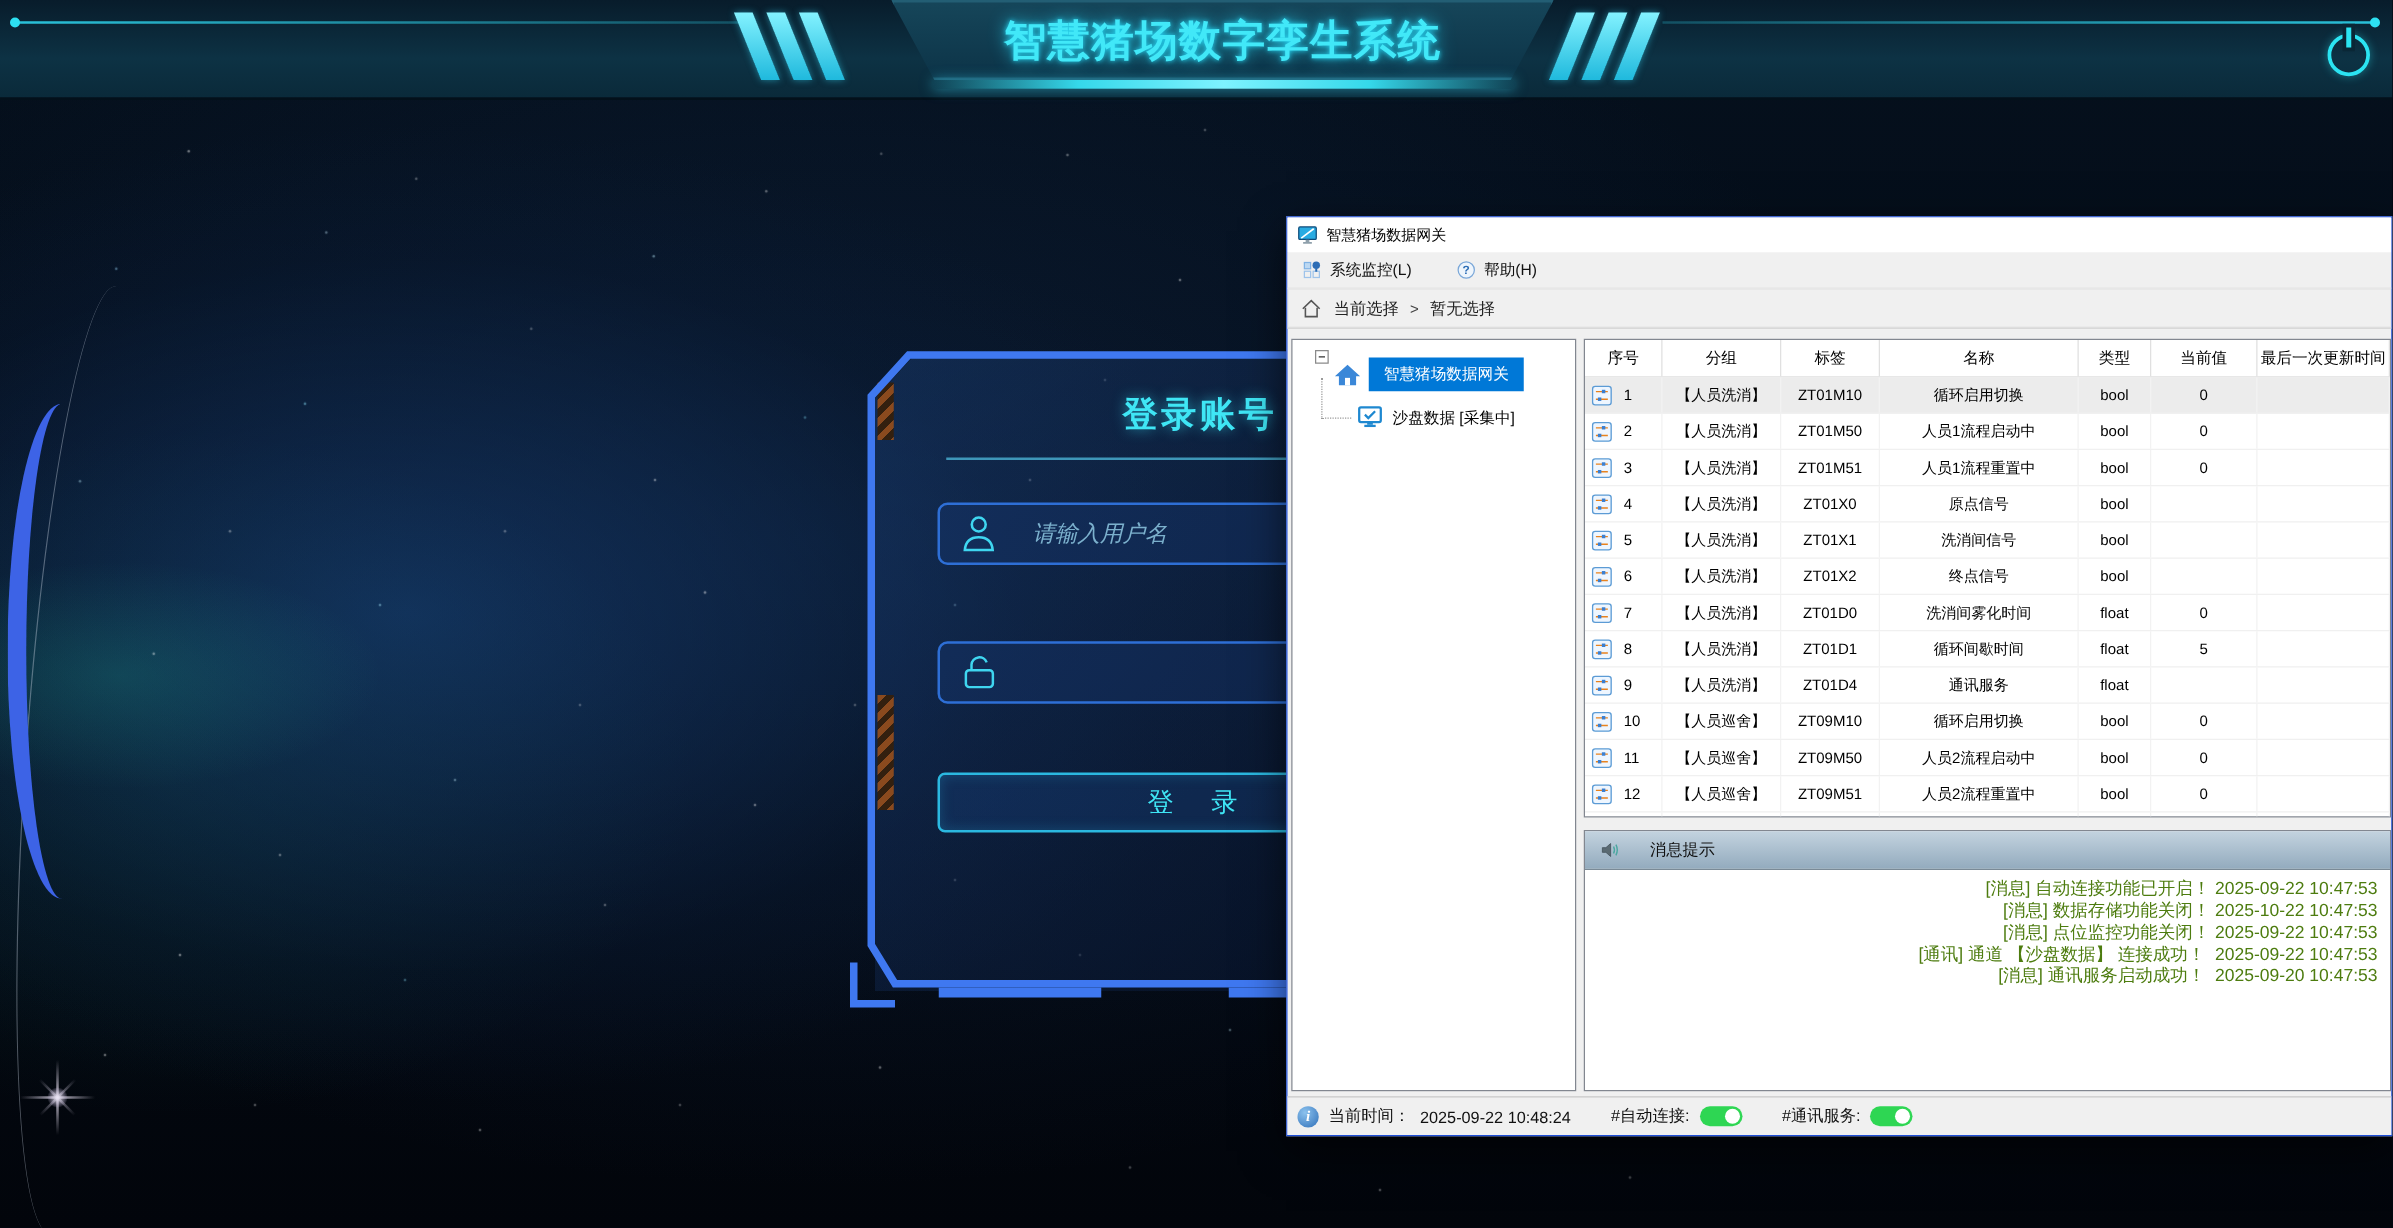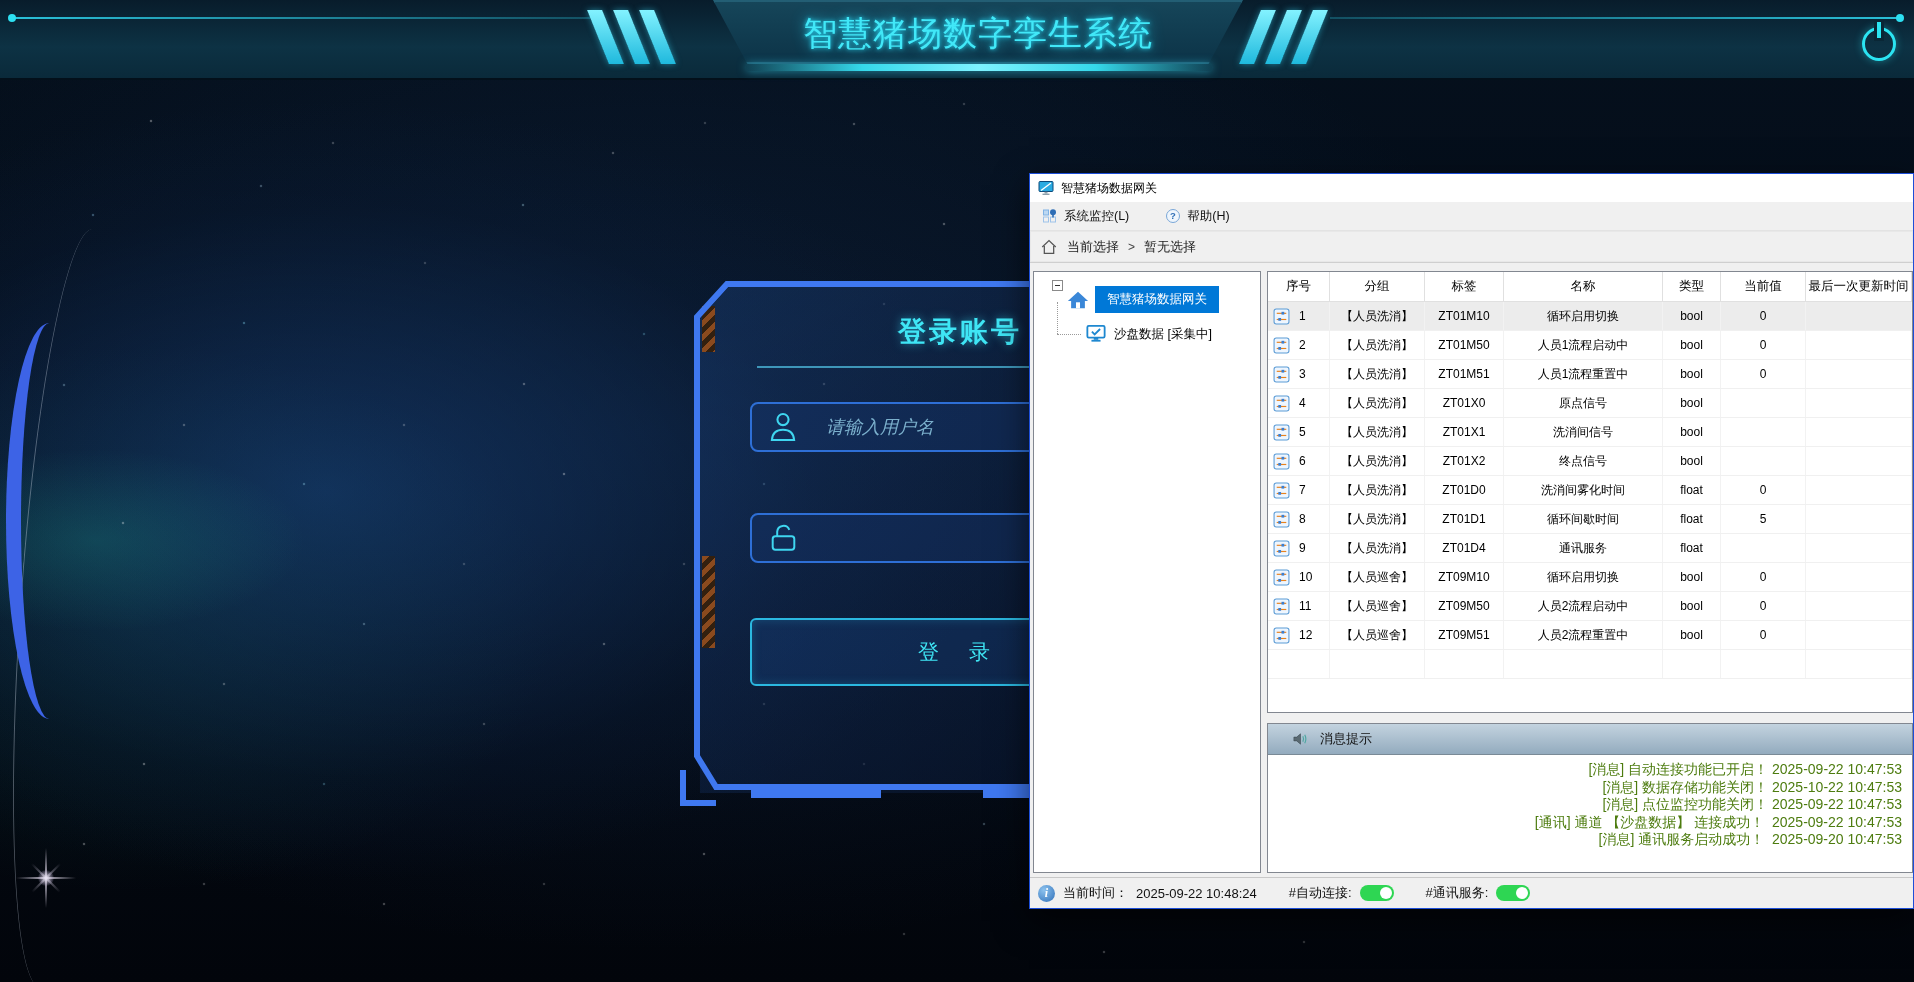--- a/index.html
+++ b/index.html
@@ -68,7 +68,7 @@
     clip-path:polygon(0 0,100% 0,93.5% 100%,6.5% 100%);
     box-shadow:inset 0 0 0 2px rgba(60,140,165,.35);}
   .app-title{margin:0;height:64px;line-height:66px;text-align:center;
-    font-size:34px;font-weight:normal;color:#41e8f8;letter-spacing:1px;
+    font-size:34px;font-weight:bold;color:#41e8f8;letter-spacing:1px;
     text-shadow:0 0 14px rgba(40,225,255,.85),0 0 4px rgba(40,225,255,.9);}
   .title-underbar{position:absolute;left:746px;top:64px;width:466px;height:7px;border-radius:4px;
     background:linear-gradient(90deg,rgba(43,180,210,.15),#35d8ea 25%,#7ef2ff 50%,#35d8ea 75%,rgba(43,180,210,.15));

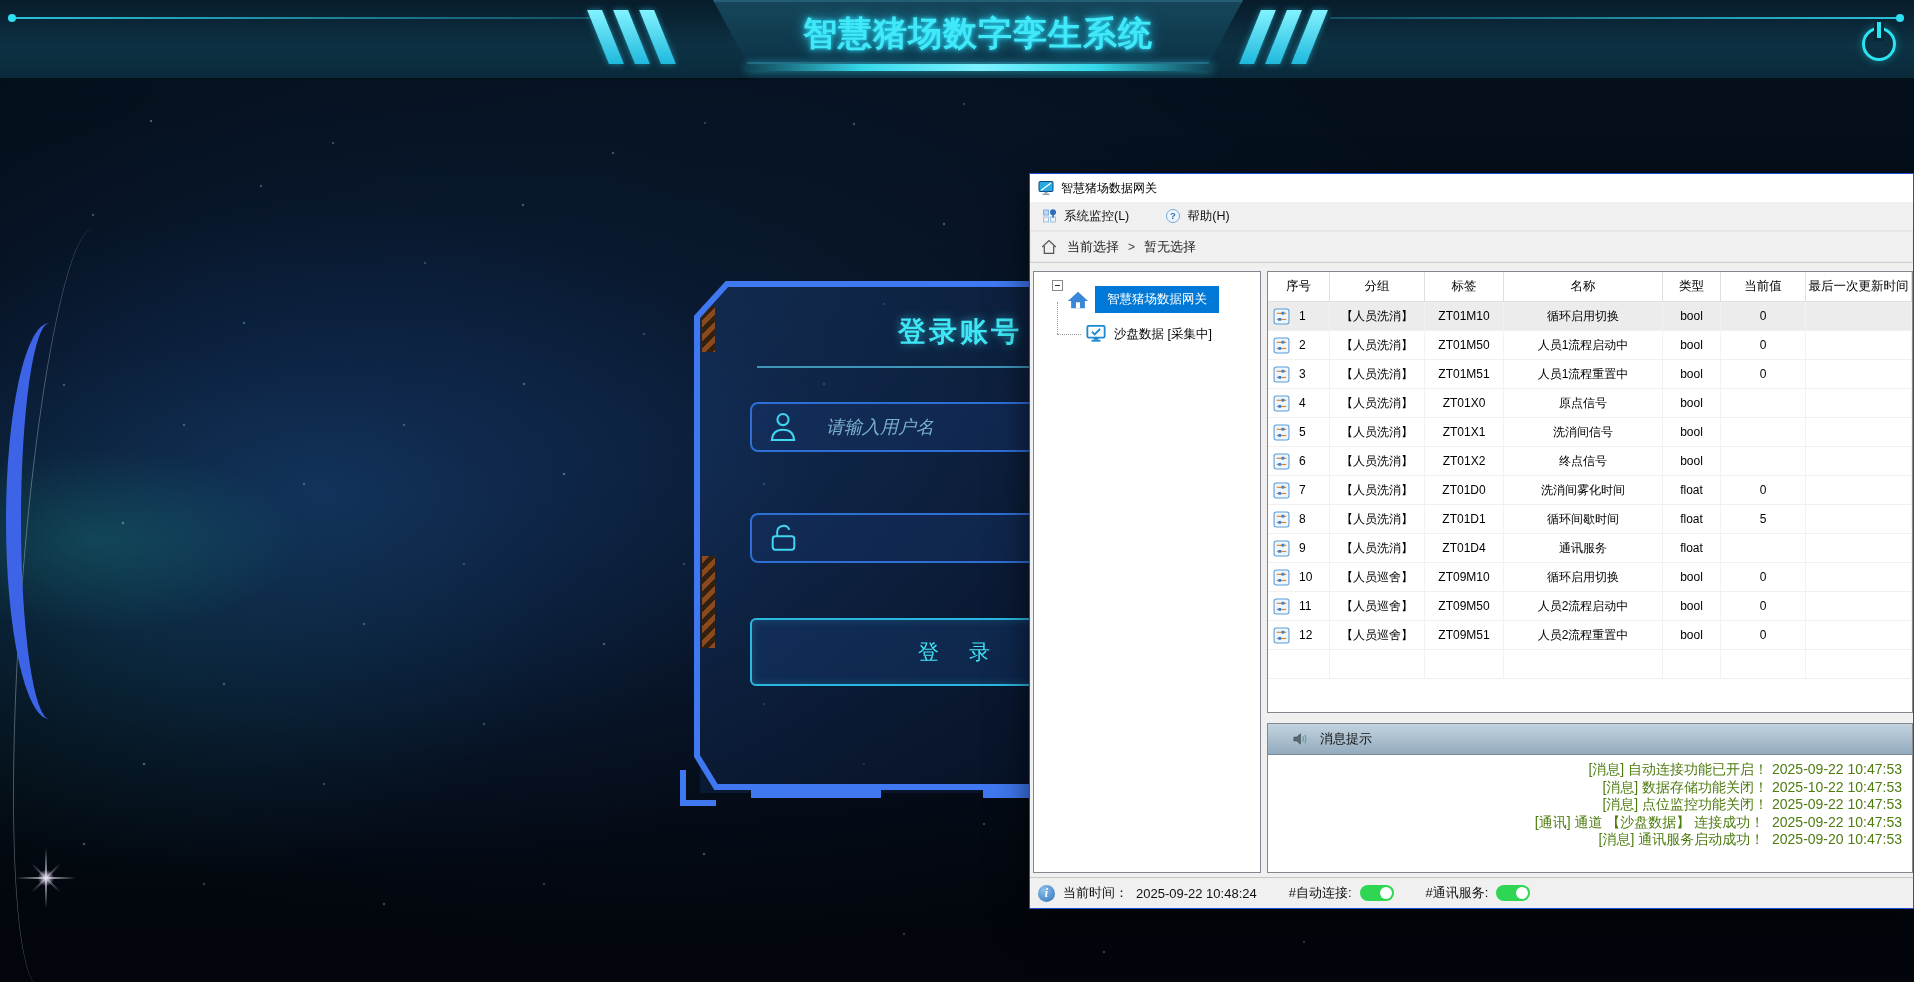--- a/index.html
+++ b/index.html
@@ -139,7 +139,7 @@
 
   
   .right-col{flex:1;display:flex;flex-direction:column;gap:10px;min-width:0;}
-  .table-panel{height:442px;box-sizing:border-box;background:#fff;border:1px solid #828790;overflow:hidden;flex:none;}
+  .table-panel{height:383px;box-sizing:border-box;background:#fff;border:1px solid #828790;overflow:hidden;flex:none;}
   .tgrid{display:grid;grid-template-columns:62px 95px 79px 159px 58px 85px 1fr;}
   .thead{height:29px;border-bottom:1px solid #e0e0e0;}
   .thead .hcell{display:flex;align-items:center;justify-content:center;font-size:12.5px;color:#000;

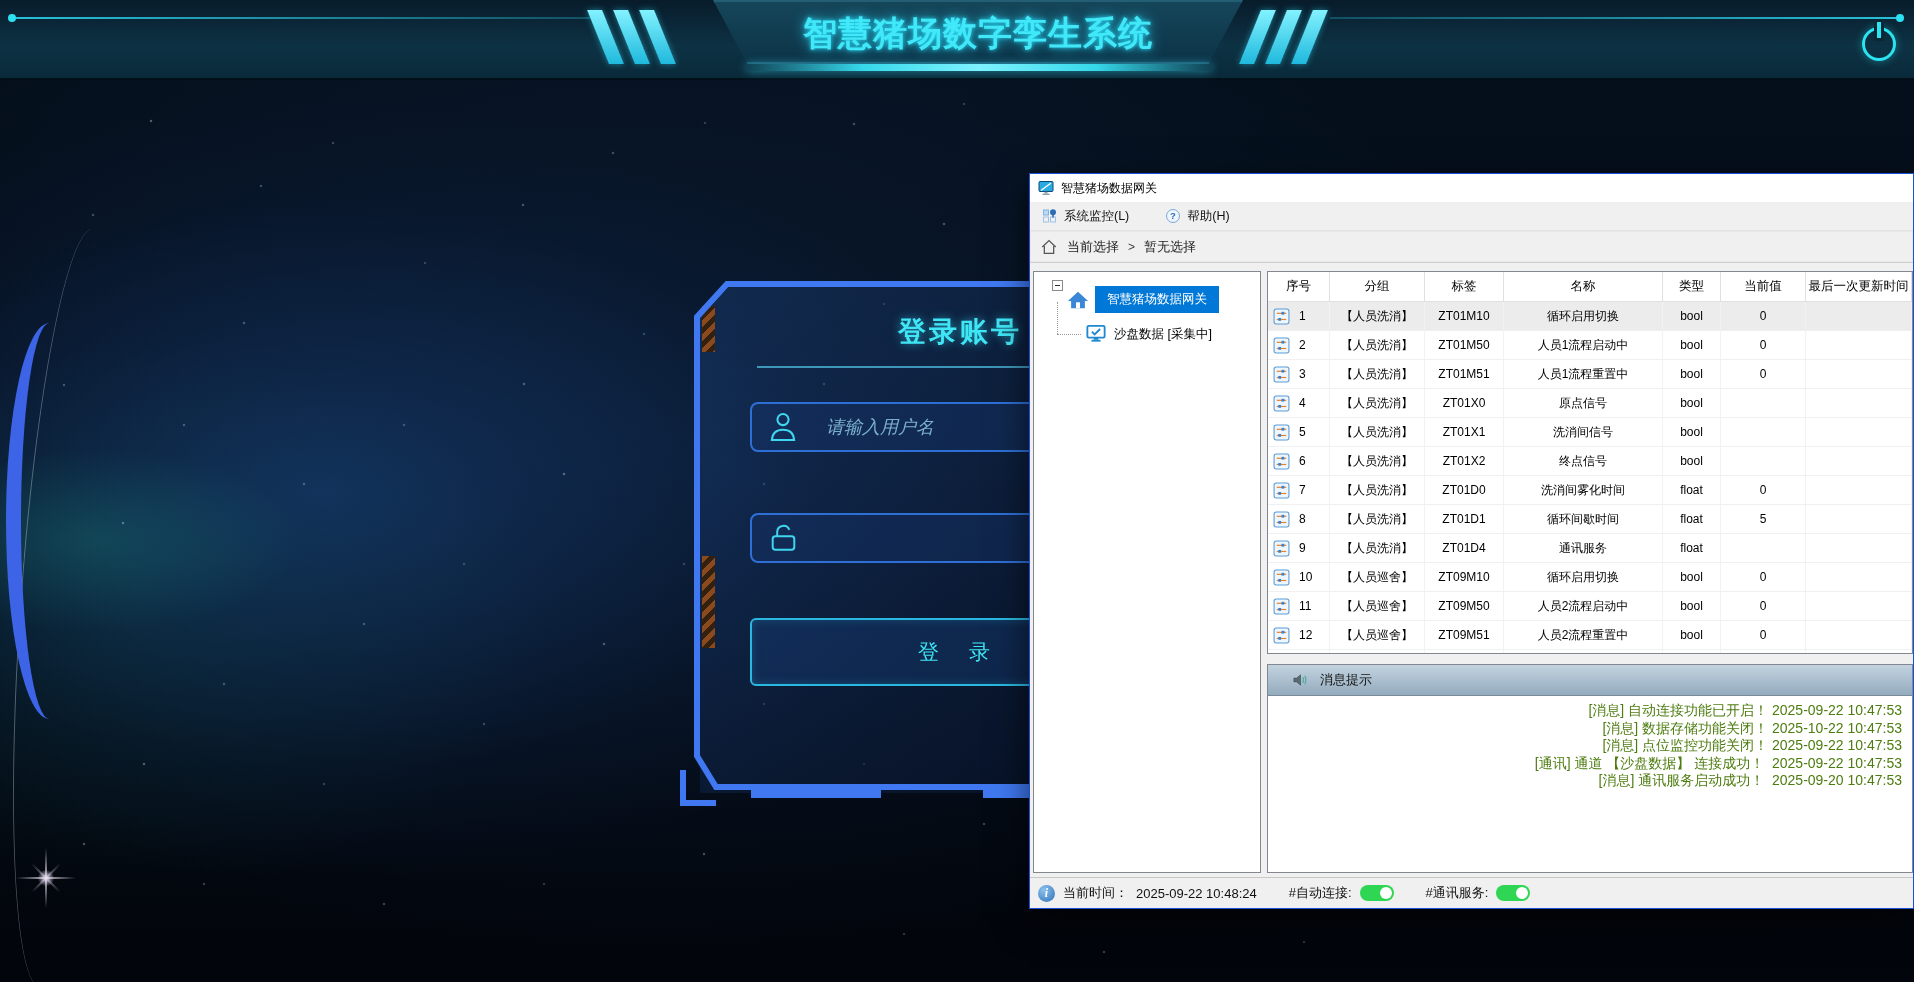--- a/index.html
+++ b/index.html
@@ -105,7 +105,7 @@
   .login-input input{flex:1;background:transparent;border:none;outline:none;
     font-size:18px;color:#bfe8f5;font-family:inherit;}
   .login-input input::placeholder{color:rgba(150,210,235,.8);font-style:italic;}
-  .login-btn{position:absolute;left:80px;top:348px;width:420px;height:68px;box-sizing:border-box;
+  .login-btn{position:absolute;left:80px;top:348px;width:420px;height:48px;box-sizing:border-box;
     border:2px solid #2bb8e0;border-radius:6px;background:rgba(30,80,150,.28);cursor:pointer;
     font-size:21px;color:#3fe6f5;letter-spacing:12px;font-family:inherit;
     box-shadow:0 0 10px rgba(40,180,220,.25) inset;}

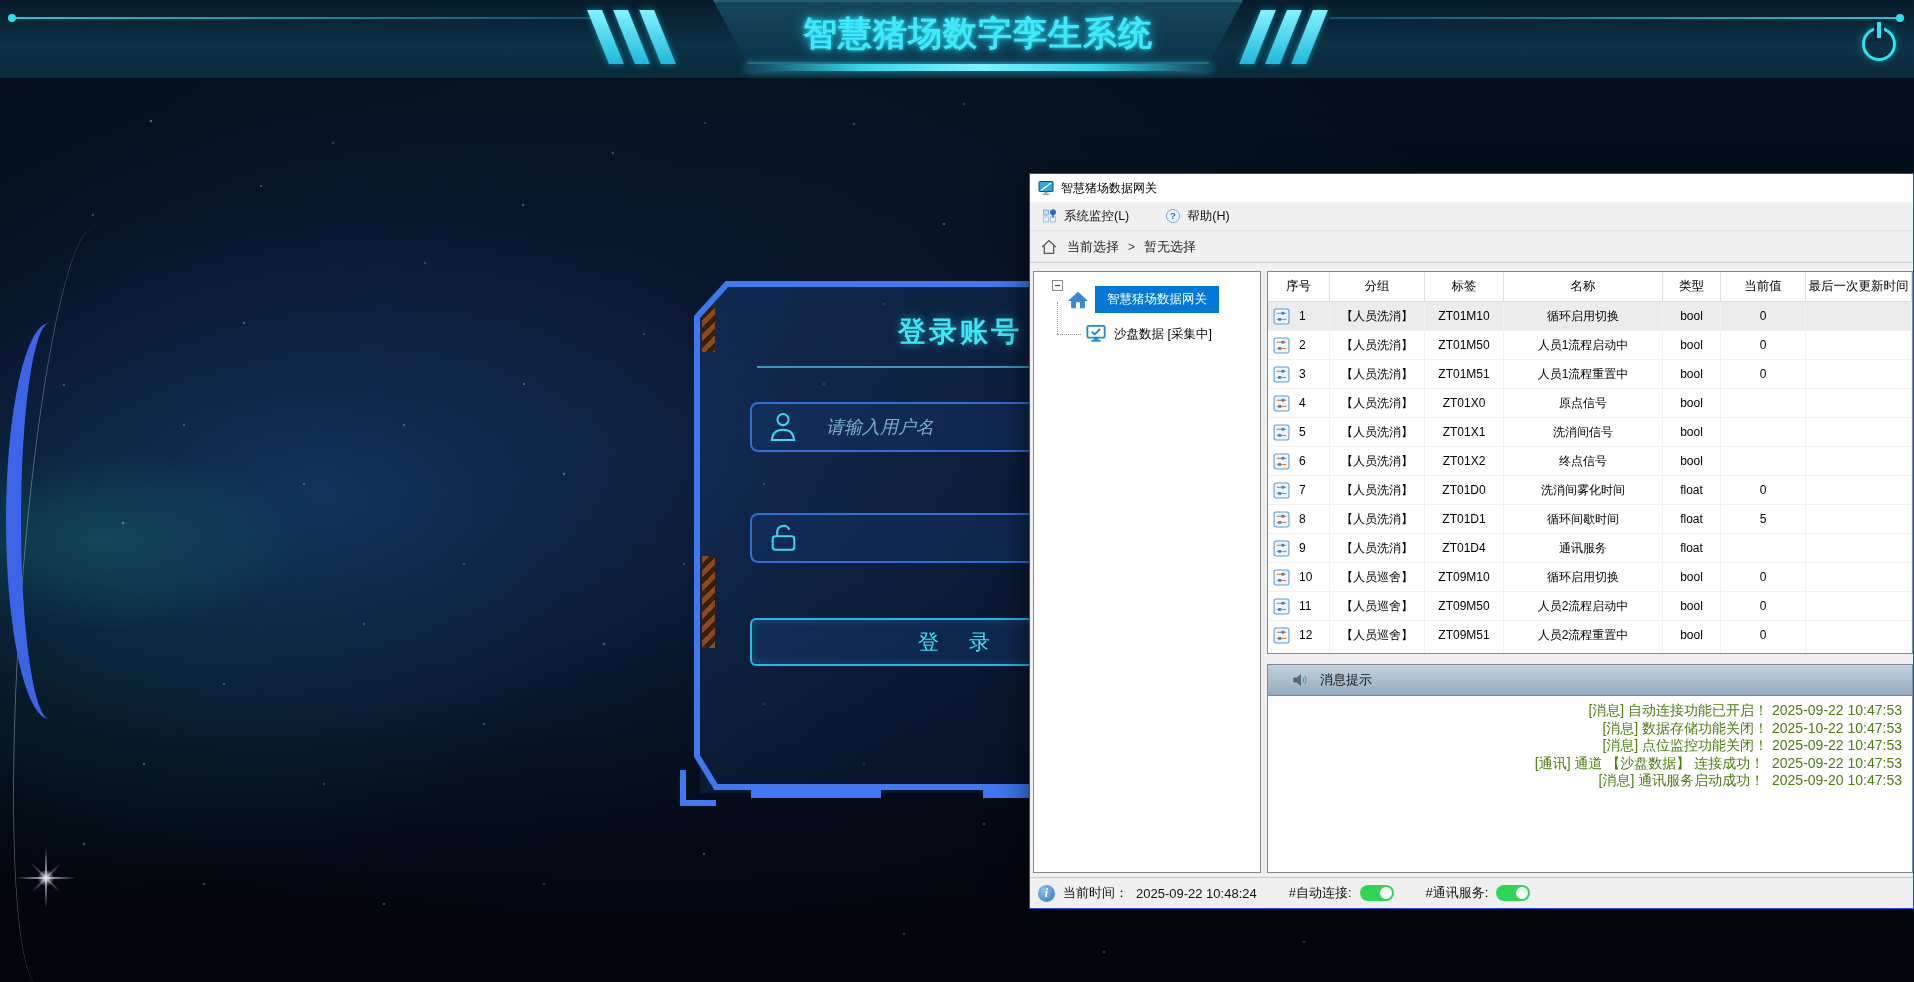--- a/index.html
+++ b/index.html
@@ -152,7 +152,7 @@
   .row-icon{width:17px;height:17px;flex:none;display:flex;}
   
   .msg-panel{flex:1;box-sizing:border-box;background:#fff;border:1px solid #828790;display:flex;flex-direction:column;min-height:0;}
-  .msg-header{height:30px;flex:none;display:flex;align-items:center;gap:11px;padding-left:24px;
+  .msg-header{height:30px;flex:none;display:flex;align-items:center;gap:23px;padding-left:12px;
     background:linear-gradient(180deg,#c3d3df 0%,#a3b9c9 45%,#8fa8bc 100%);
     background:linear-gradient(180deg,#c3d3df,#93abbe);border-bottom:1px solid #7a8a96;}
   .msg-title{font-size:13px;color:#111;}

